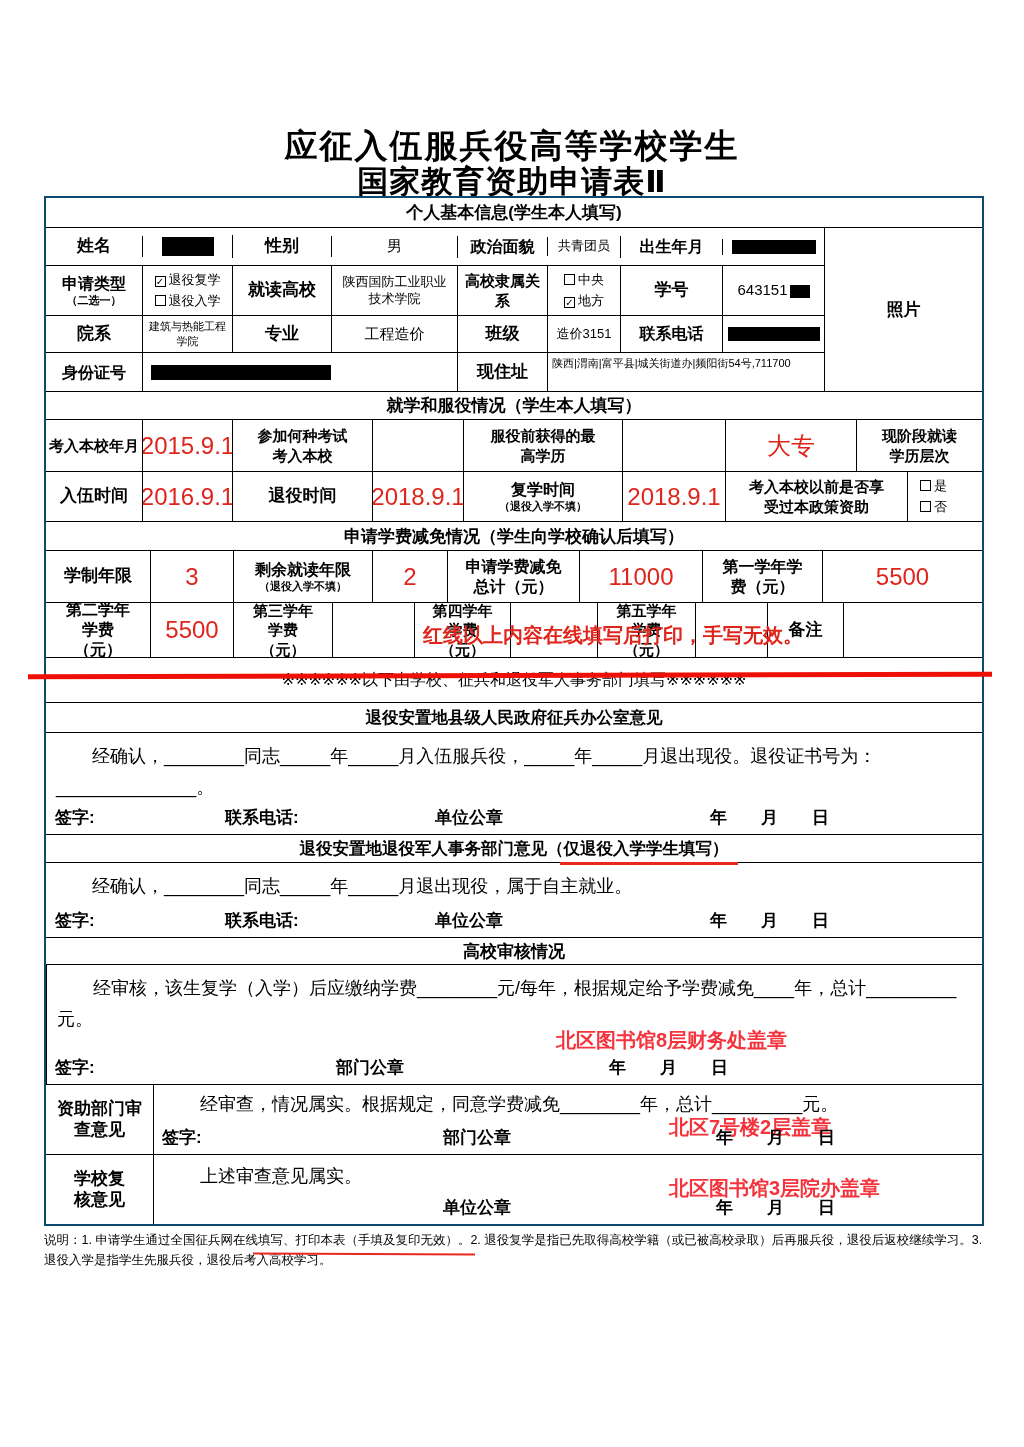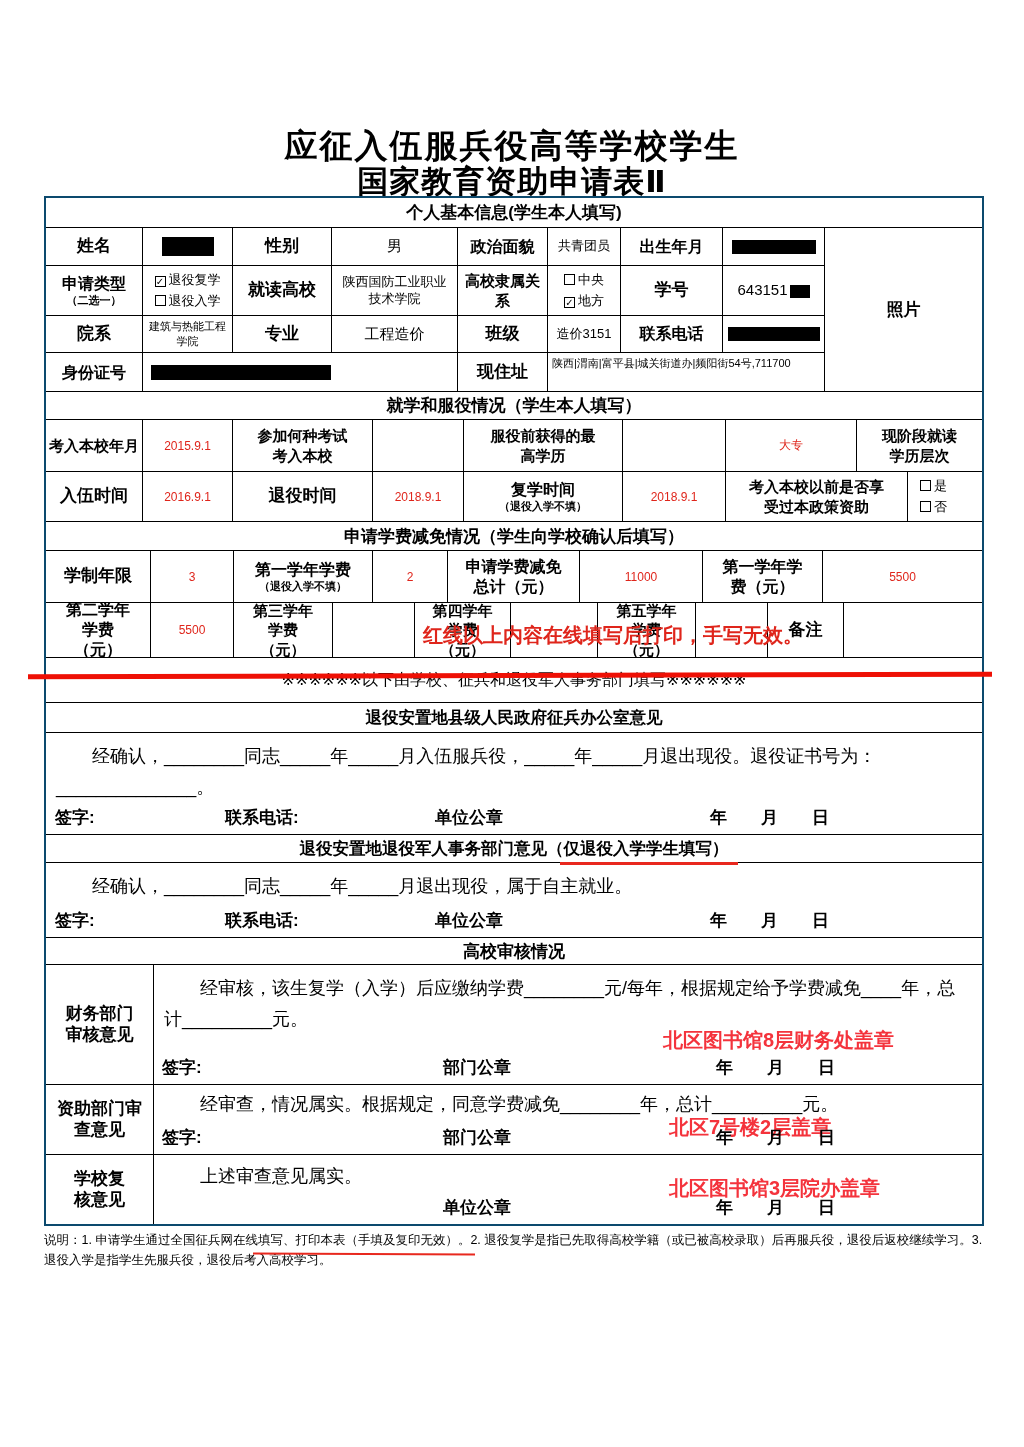--- a/index.html
+++ b/index.html
@@ -30,7 +30,7 @@
   .cbrow{font-size:13px;font-weight:normal;line-height:1.55;text-align:left;}
   .pleft{width:778px;box-sizing:border-box;}
   .prow{display:flex;border-top:1px solid #000;box-sizing:border-box;}
-  .prow.first{border-top:none;}
+  .prow.first{border-top:none;align-items:center;}
   .photo{flex:1;display:flex;align-items:center;justify-content:center;
          border-left:1px solid #000;box-sizing:border-box;font-weight:bold;font-size:17px;}
   .body{display:block;text-align:left;position:relative;padding:8px 10px;font-size:18px;line-height:1.7;}

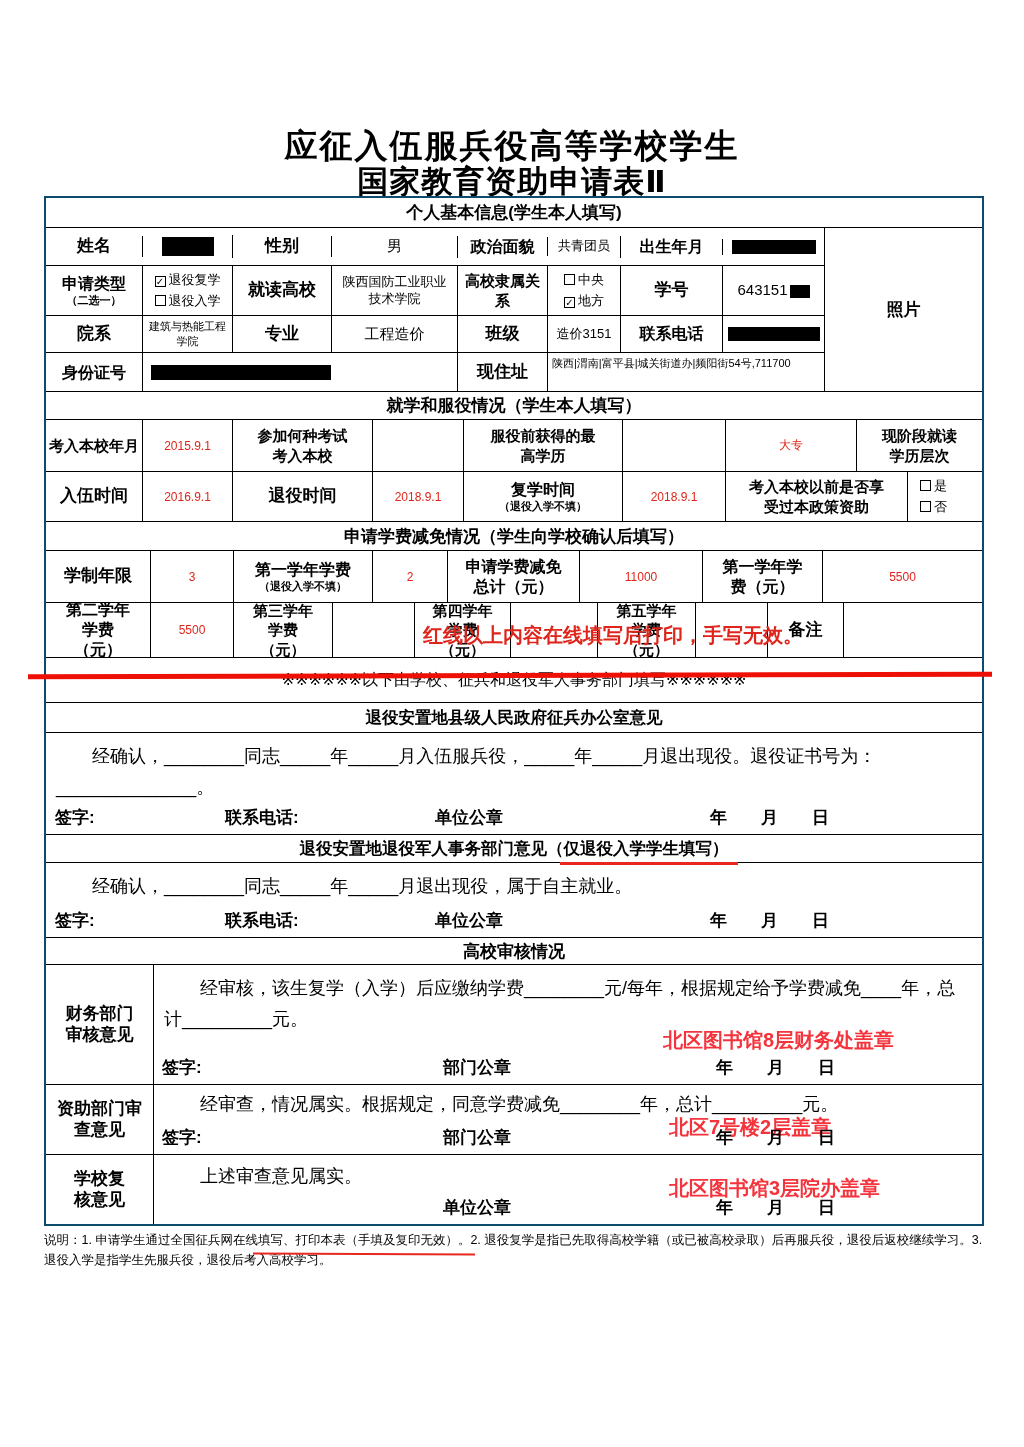--- a/index.html
+++ b/index.html
@@ -23,7 +23,7 @@
   .val{font-size:15px;line-height:1.25;}
   .vsm{font-size:13px;line-height:1.3;}
   .vxs{font-size:11px;line-height:1.35;text-align:left;}
-  .red{color:#df251b;font-size:12px;font-weight:normal;}
+  .red{color:#df251b;font-size:24px;font-weight:normal;}
   .redact{background:#000;display:inline-block;vertical-align:middle;}
   .cb{display:inline-block;width:11px;height:11px;border:1px solid #000;box-sizing:border-box;
       margin-right:3px;font-size:10px;line-height:9px;text-align:center;vertical-align:-1px;}

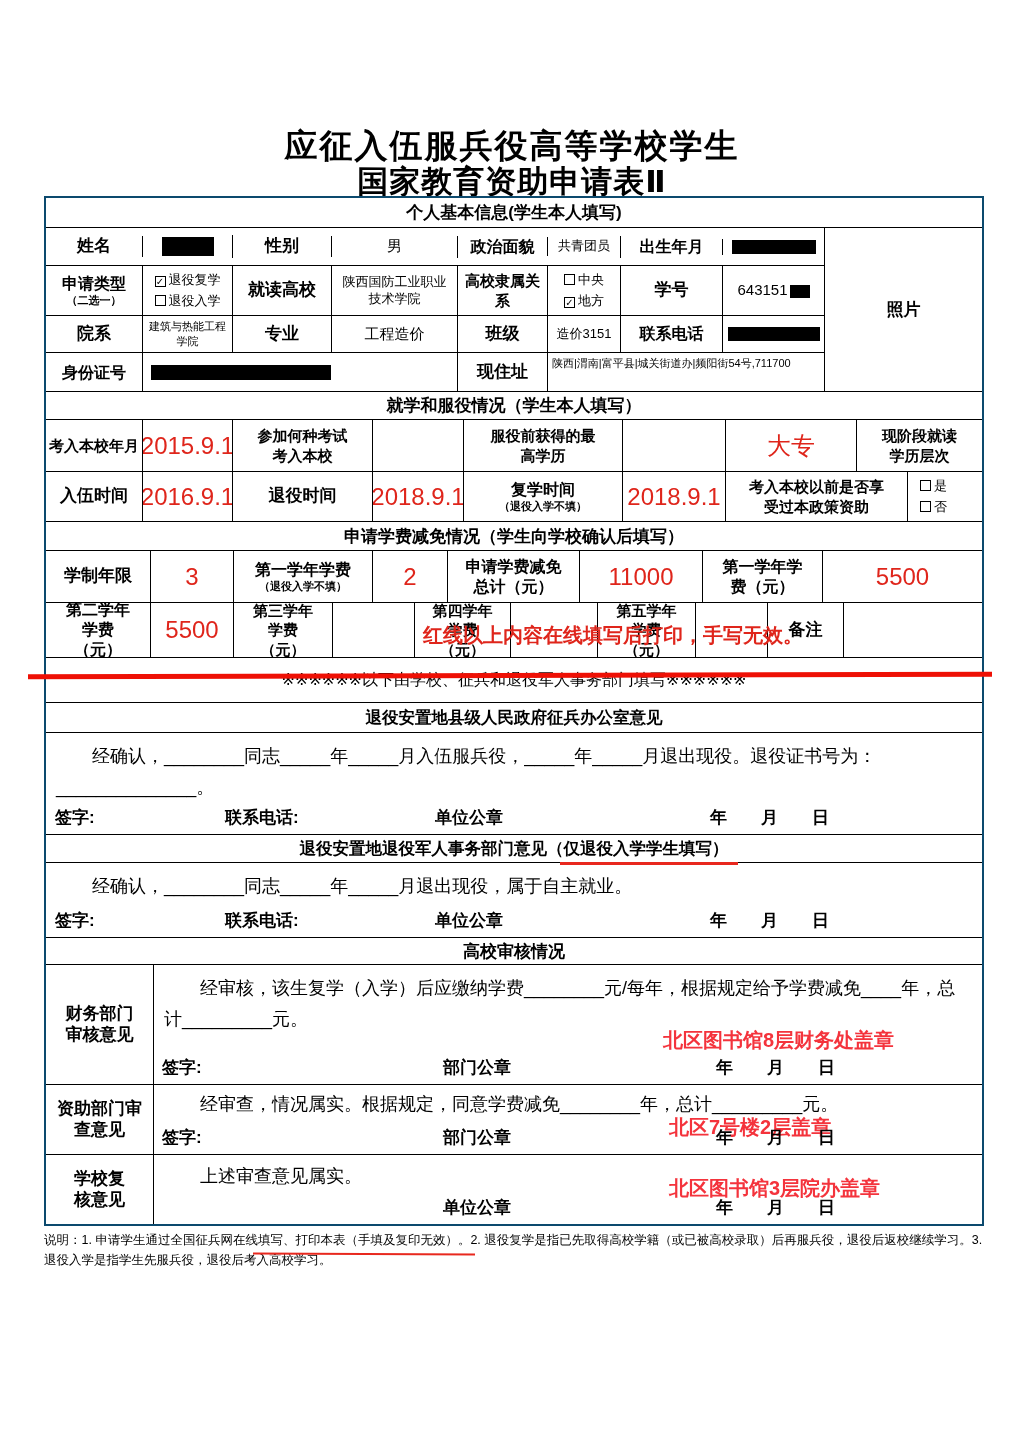--- a/index.html
+++ b/index.html
@@ -170,7 +170,7 @@
       <div class="cell cl0 lbl" style="width:104px">学制年限</div>
       <div class="cell red" style="width:83px">3</div>
       <div class="cell" style="width:139px">
-        <div class="lbl16">第一学年学费</div>
+        <div class="lbl16">剩余就读年限</div>
         <div class="sub">（退役入学不填）</div>
       </div>
       <div class="cell red" style="width:75px">2</div>

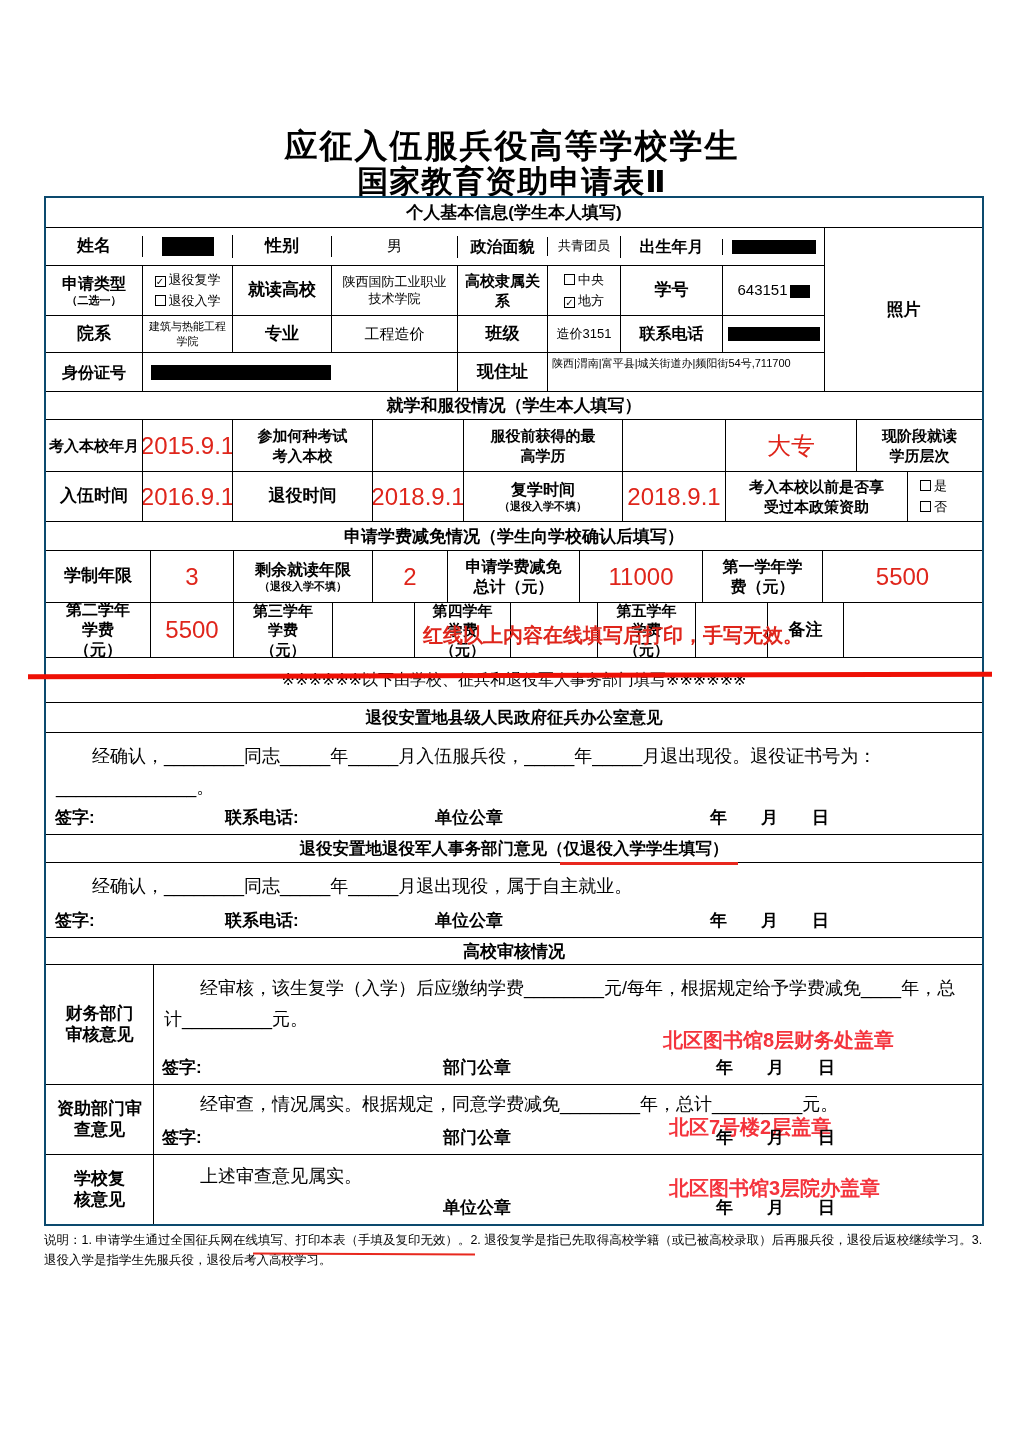--- a/index.html
+++ b/index.html
@@ -233,7 +233,6 @@
     </div>
 
     <div class="row" style="height:120px">
-      <div class="cell cl0 lbl" style="width:107px;padding:1px 16px">财务部门审核意见</div>
       <div class="cell body" style="flex:1">
         <p class="indent">经审核，该生复学（入学）后应缴纳学费________元/每年，根据规定给予学费减免____年，总计_________元。</p>
         <div class="stamp" style="left:509px;top:58px">北区图书馆8层财务处盖章</div>

